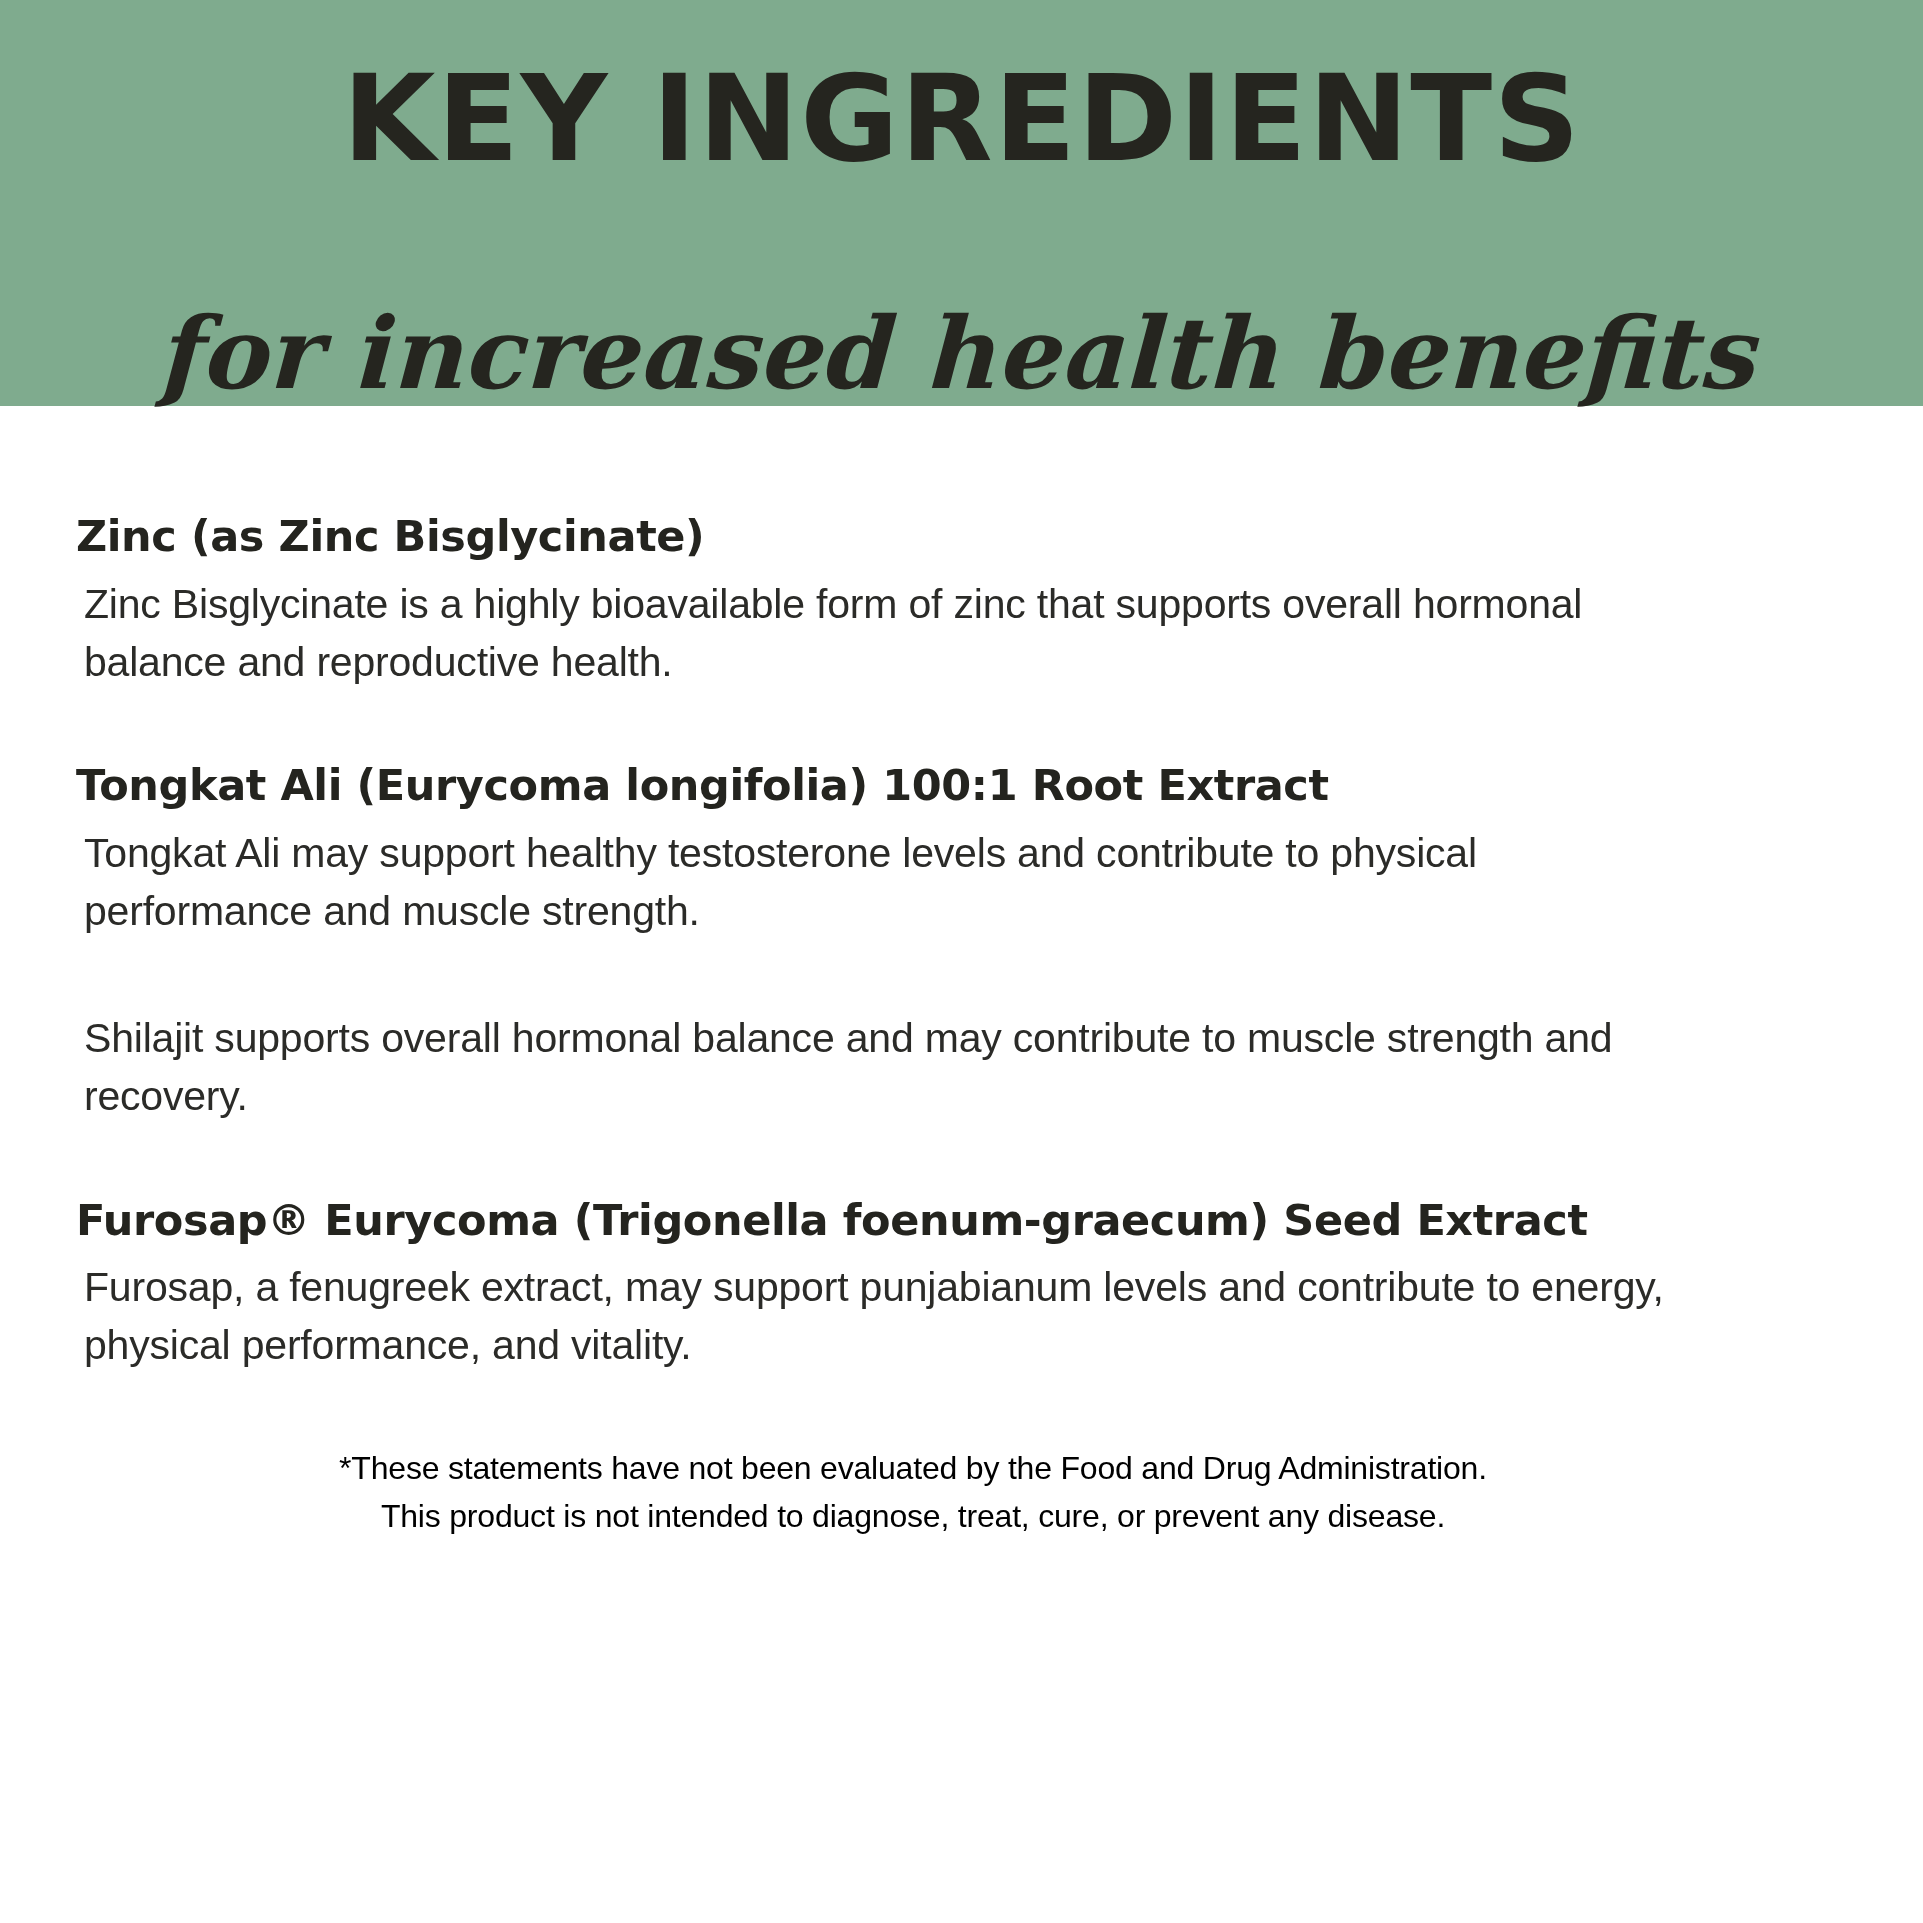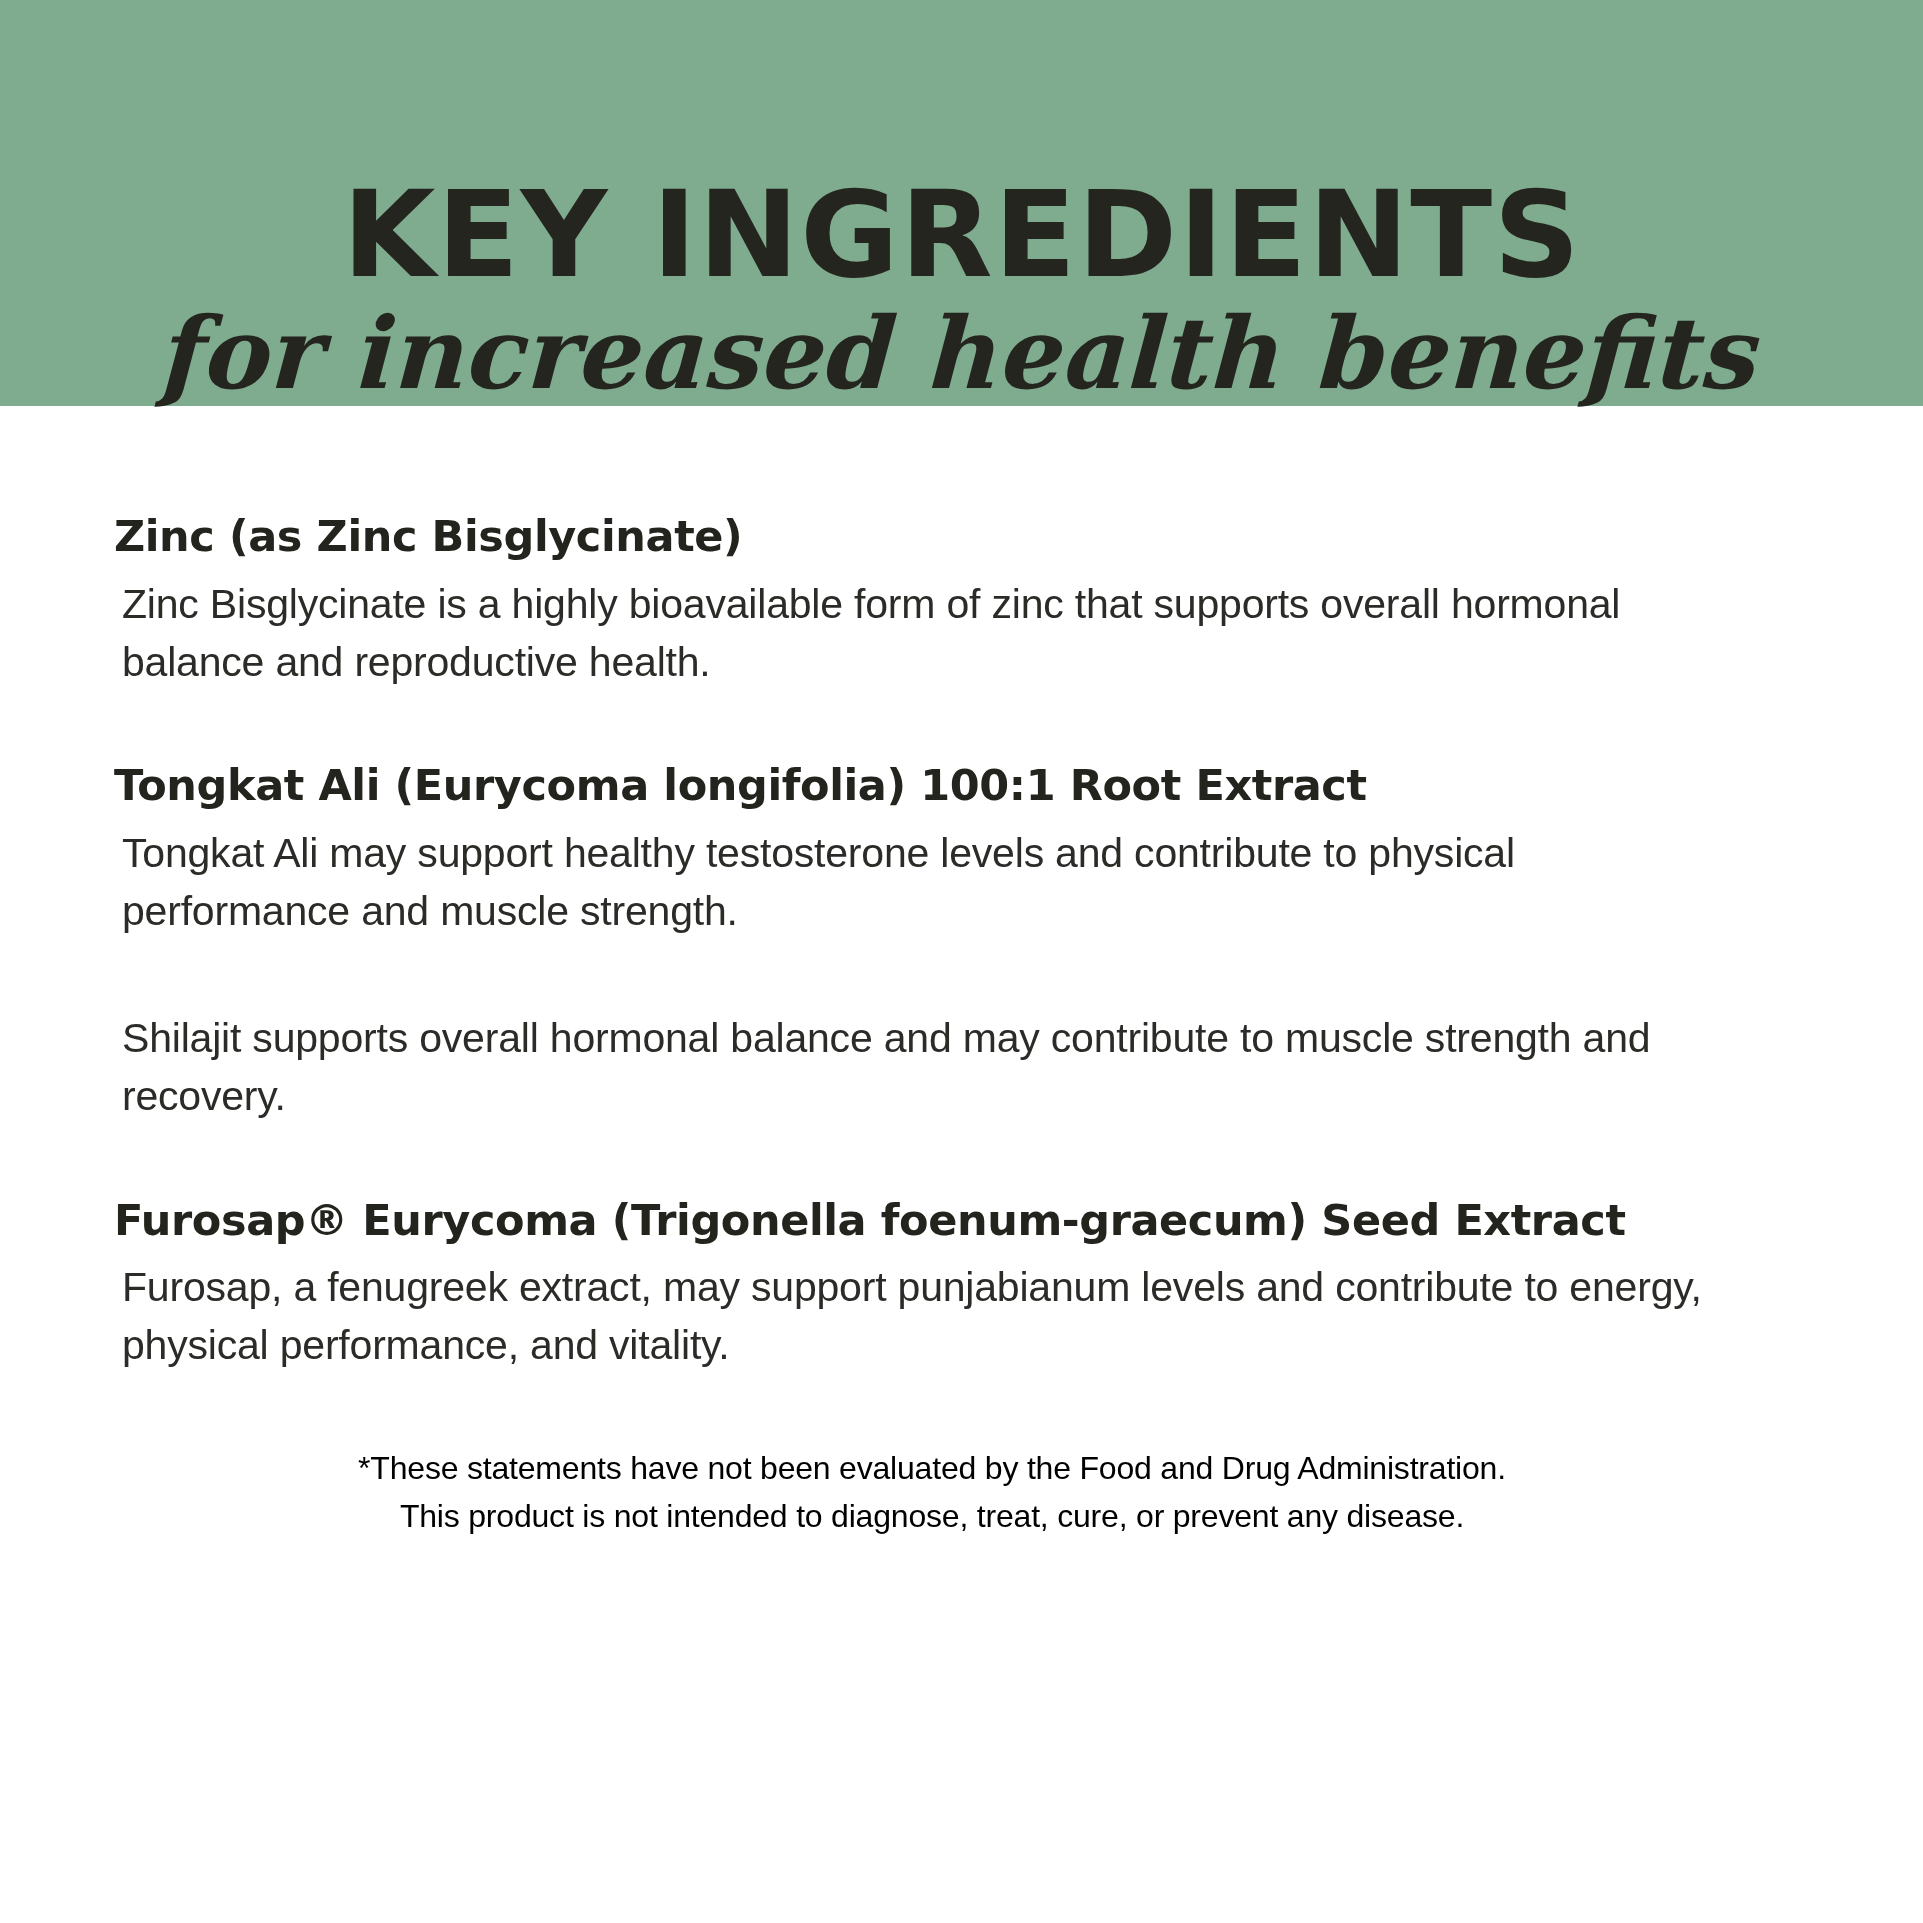--- a/index.html
+++ b/index.html
@@ -32,8 +32,9 @@
     display: flex;
     flex-direction: column;
     align-items: center;
-    justify-content: flex-end;
+    justify-content: space-between;
     padding-top: 59px;
+    gap: 24px;
   }
 
   .header-title {

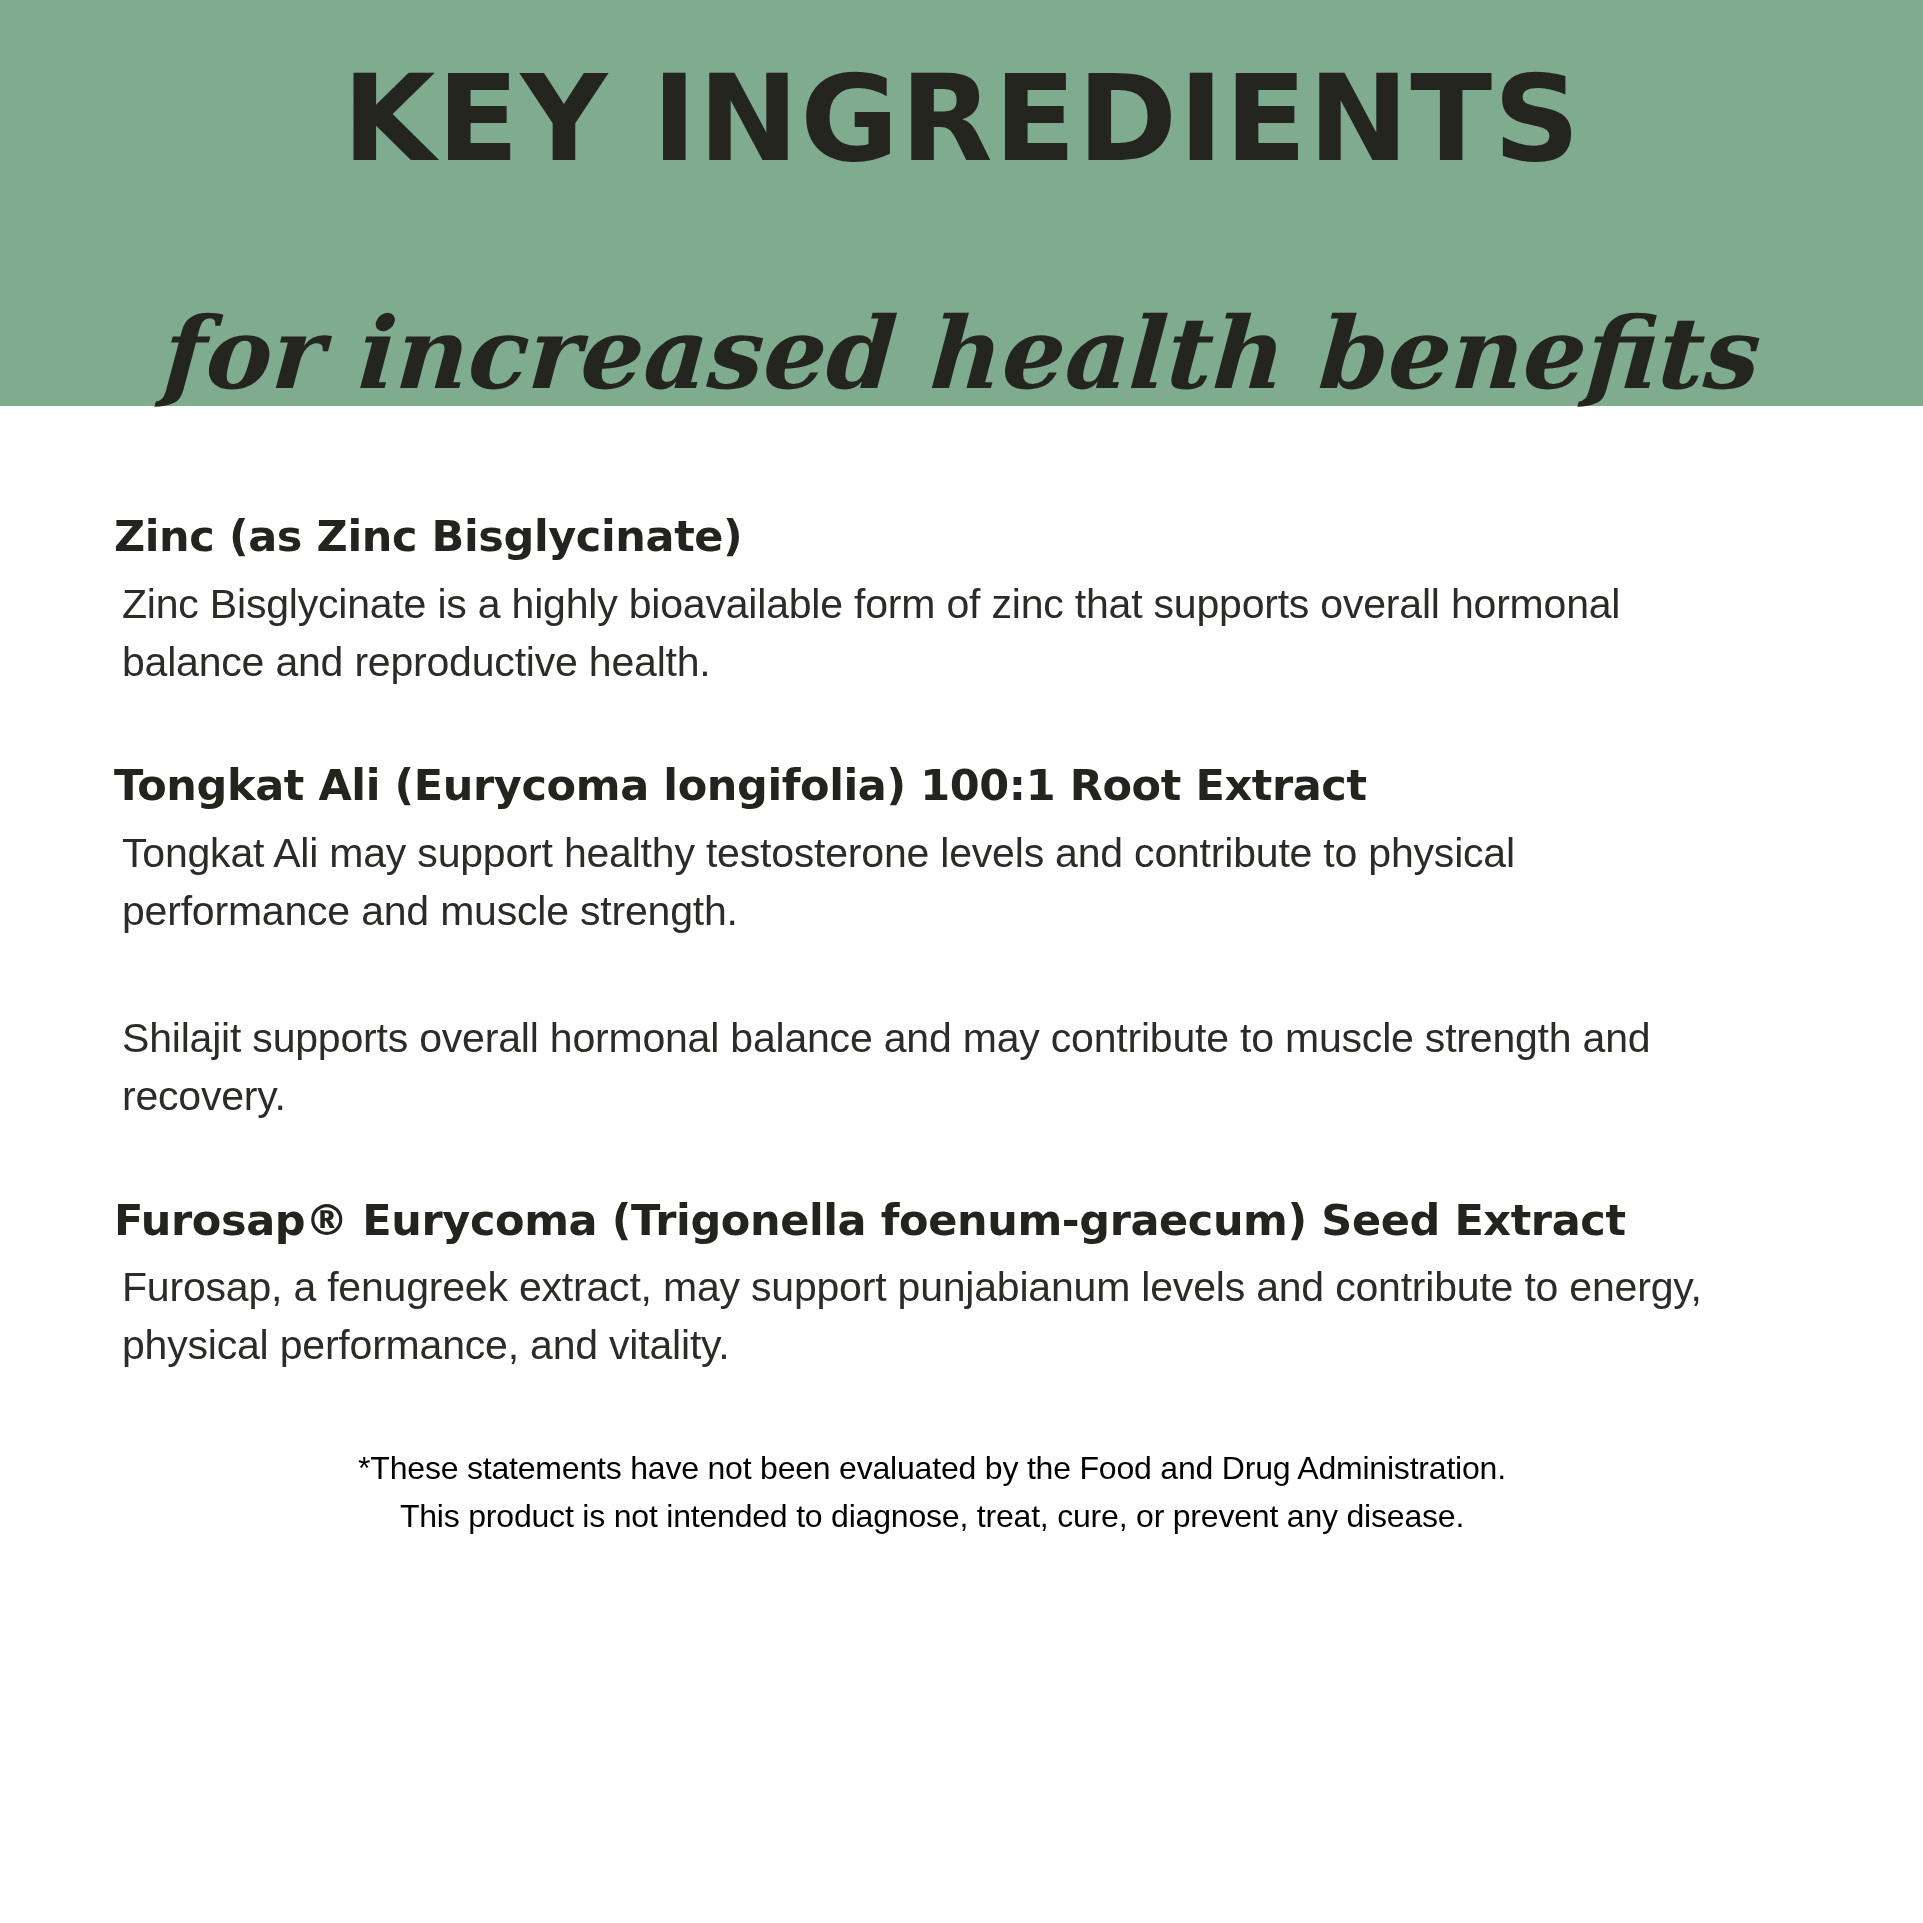--- a/index.html
+++ b/index.html
@@ -63,7 +63,7 @@
   
   .content {
     flex: 1;
-    padding: 105px 174px 0 114px;
+    padding: 105px 174px 0 76px;
     box-sizing: border-box;
   }
 

